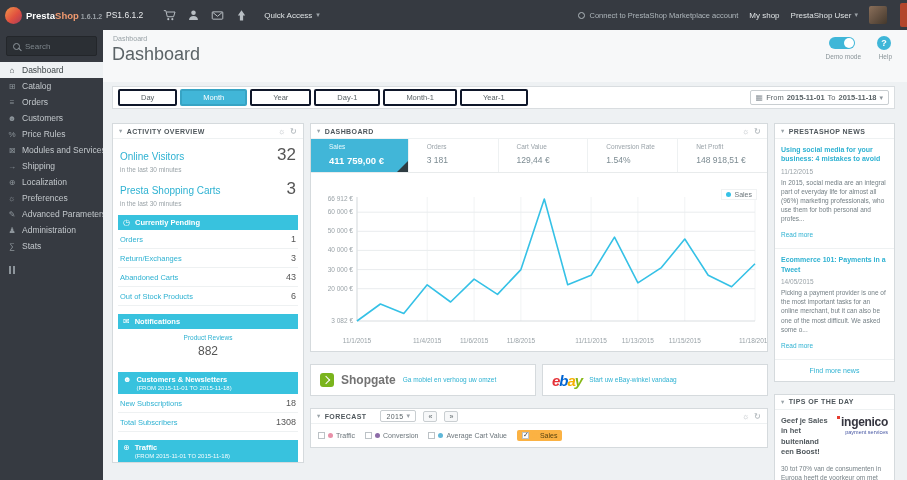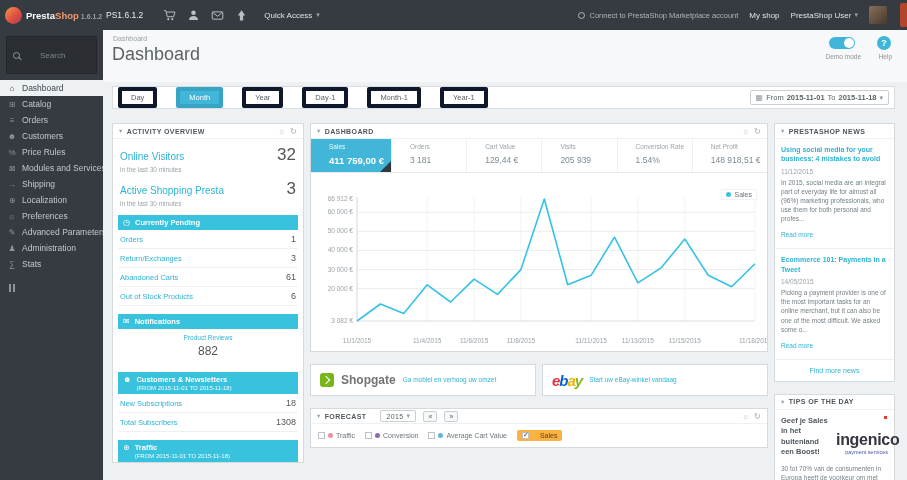--- a/index.html
+++ b/index.html
@@ -27,7 +27,7 @@
 
   
   .sidebar{position:absolute;top:30px;left:0;bottom:0;width:103px;background:#363a41}
-  .search{margin:6px;background:#2b2f34;border:1px solid #23262a;height:20px;display:flex;align-items:center;gap:20px;padding:18px 6px;border-radius:2px}
+  .search{margin:6px;background:#2b2f34;border:1px solid #23262a;height:20px;display:flex;align-items:center;gap:5px;padding:0 6px;border-radius:2px}
   .mag{position:relative;width:7px;height:7px;border:1px solid #8d959b;border-radius:50%;flex:none}
   .mag::after{content:"";position:absolute;width:4px;height:1px;background:#8d959b;right:-3px;bottom:-1px;transform:rotate(45deg)}
   .search input{background:transparent;border:0;outline:0;color:#cfd3d6;font-size:8px;width:66px;font-family:inherit}

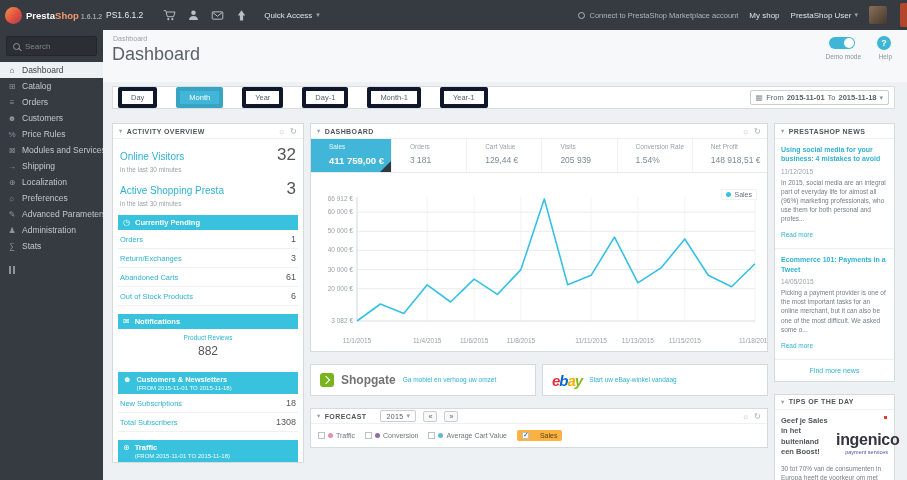--- a/index.html
+++ b/index.html
@@ -53,7 +53,7 @@
 
   .toolbar{margin:4px 12px 0 9px;background:#fff;border:1px solid #d9dde0;height:23px;display:flex;align-items:center;padding:0 5px;justify-content:space-between}
   .rgroup{display:flex;align-items:center}
-  .rbtn{font-size:7.5px;color:#596266;background:#fff;border:4px solid #0f172a;padding:2px 9px;margin-right:19px;border-radius:2px;cursor:pointer;font-family:inherit}
+  .rbtn{font-size:7.5px;color:#596266;background:#fff;border:2px solid #0f172a;padding:2px 21px;margin-right:3px;border-radius:2px;cursor:pointer;font-family:inherit}
   .rbtn.active{background:#41b6d8;border-color:#37a4c4;color:#fff}
   .datebox{display:flex;align-items:center;gap:3px;border:1px solid #c9ced1;padding:2px 5px;font-size:7.5px;color:#596266;border-radius:2px;background:#fff;cursor:pointer}
   .datebox b{font-weight:bold}

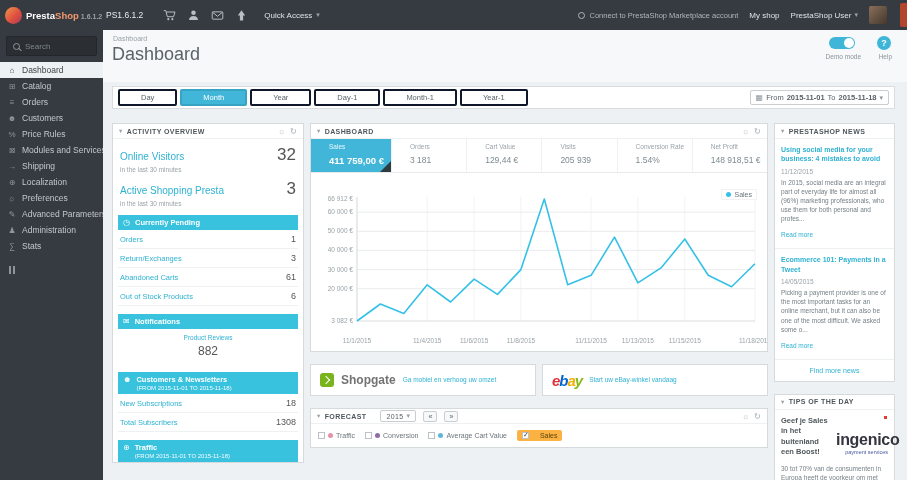--- a/index.html
+++ b/index.html
@@ -391,10 +391,6 @@
             <div class="kpi">
                 <div class="kl">Cart Value</div>
                 <div class="kv">129,44 €</div>
-              </div>
-            <div class="kpi">
-                <div class="kl">Visits</div>
-                <div class="kv">205 939</div>
               </div>
             <div class="kpi">
                 <div class="kl">Conversion Rate</div>

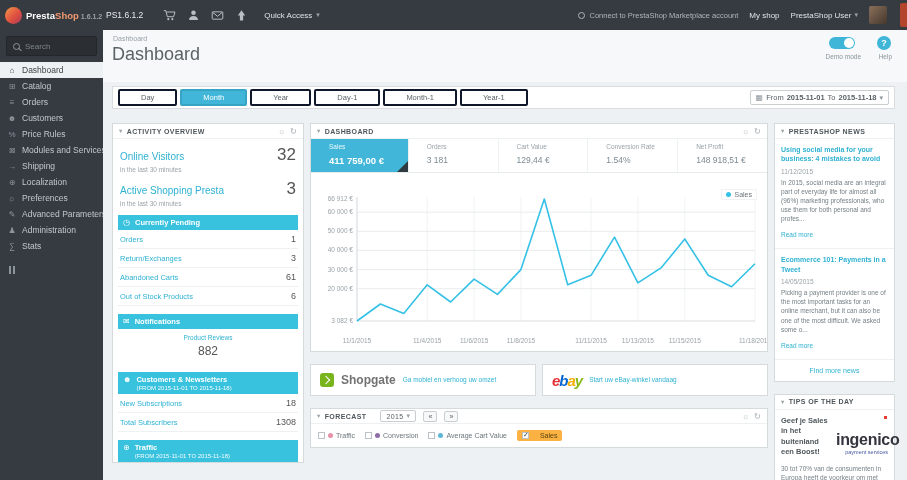--- a/index.html
+++ b/index.html
@@ -306,7 +306,7 @@
         </div>
         <div class="vis-row">
           <div>
-            <span class="vis-label">Active Shopping Presta</span>
+            <span class="vis-label">Presta Shopping Carts</span>
             <div class="vis-sub">in the last 30 minutes</div>
           </div>
           <span class="vis-num">3</span>

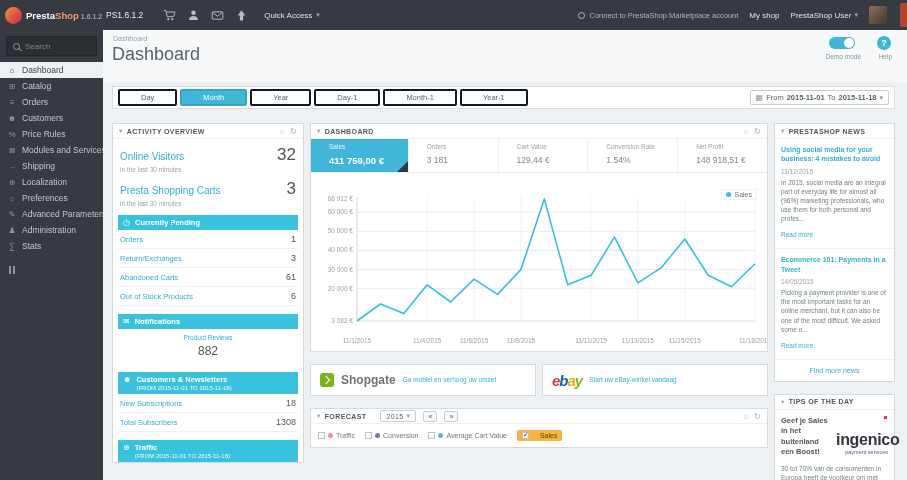--- a/index.html
+++ b/index.html
@@ -326,7 +326,7 @@
           </div>
         <div class="arow">
             <span class="al">Abandoned Carts</span>
-            <span class="av">61</span>
+            <span class="av">43</span>
           </div>
         <div class="arow">
             <span class="al">Out of Stock Products</span>

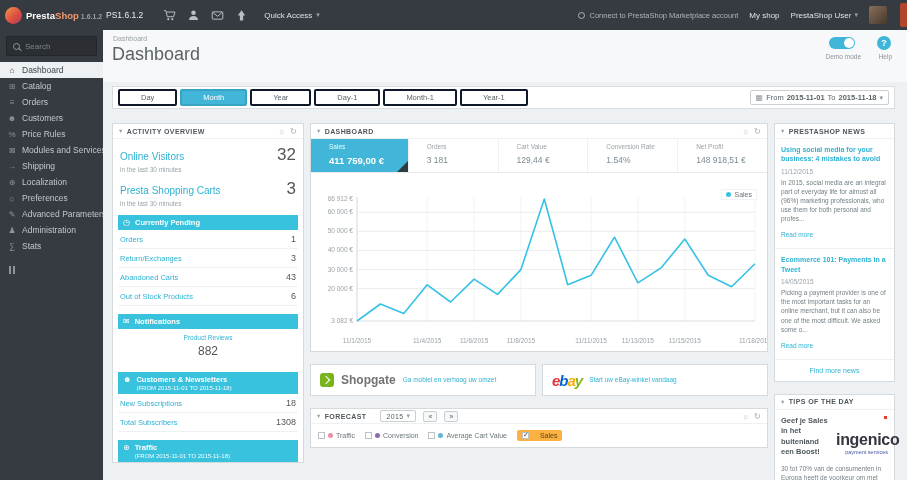--- a/index.html
+++ b/index.html
@@ -134,7 +134,7 @@
   .tips-top{display:flex;gap:5px}
   .tips-head{font-size:7.5px;font-weight:bold;color:#4f575c;line-height:1.4;flex:1}
   .ing{text-align:right;flex:none;width:52px}
-  .ing-name{font-size:16px;font-weight:bold;color:#35353f;letter-spacing:-.3px;line-height:1}
+  .ing-name{font-size:12px;font-weight:bold;color:#35353f;letter-spacing:-.3px;line-height:1}
   .ing-dot{display:inline-block;width:3px;height:3px;background:#e63c2f;vertical-align:top;margin-right:1px}
   .ing-sub{font-size:5.5px;color:#4656a3;margin-top:1px}
   .tips-text{font-size:6.5px;color:#758086;line-height:1.45;margin-top:6px}

